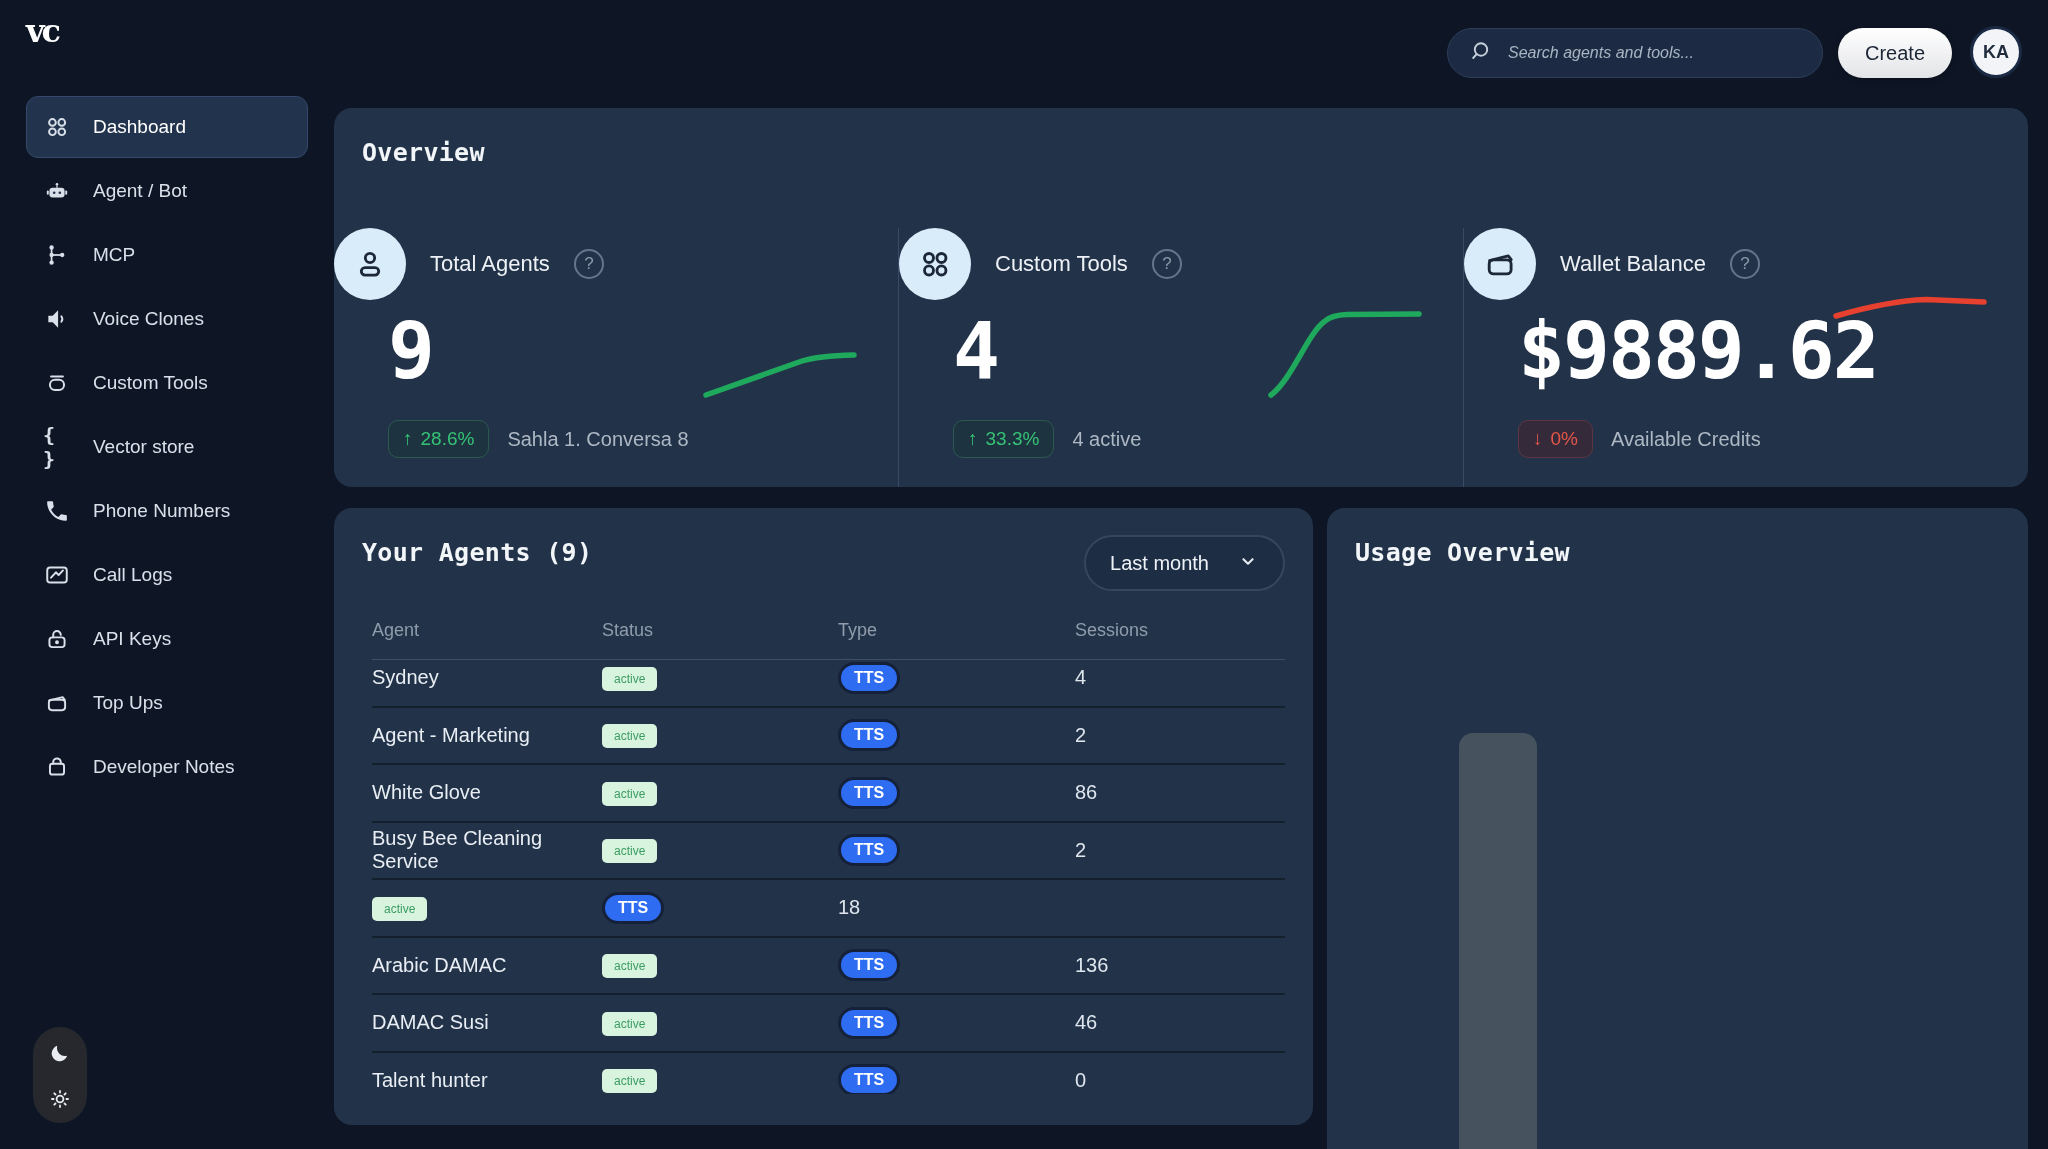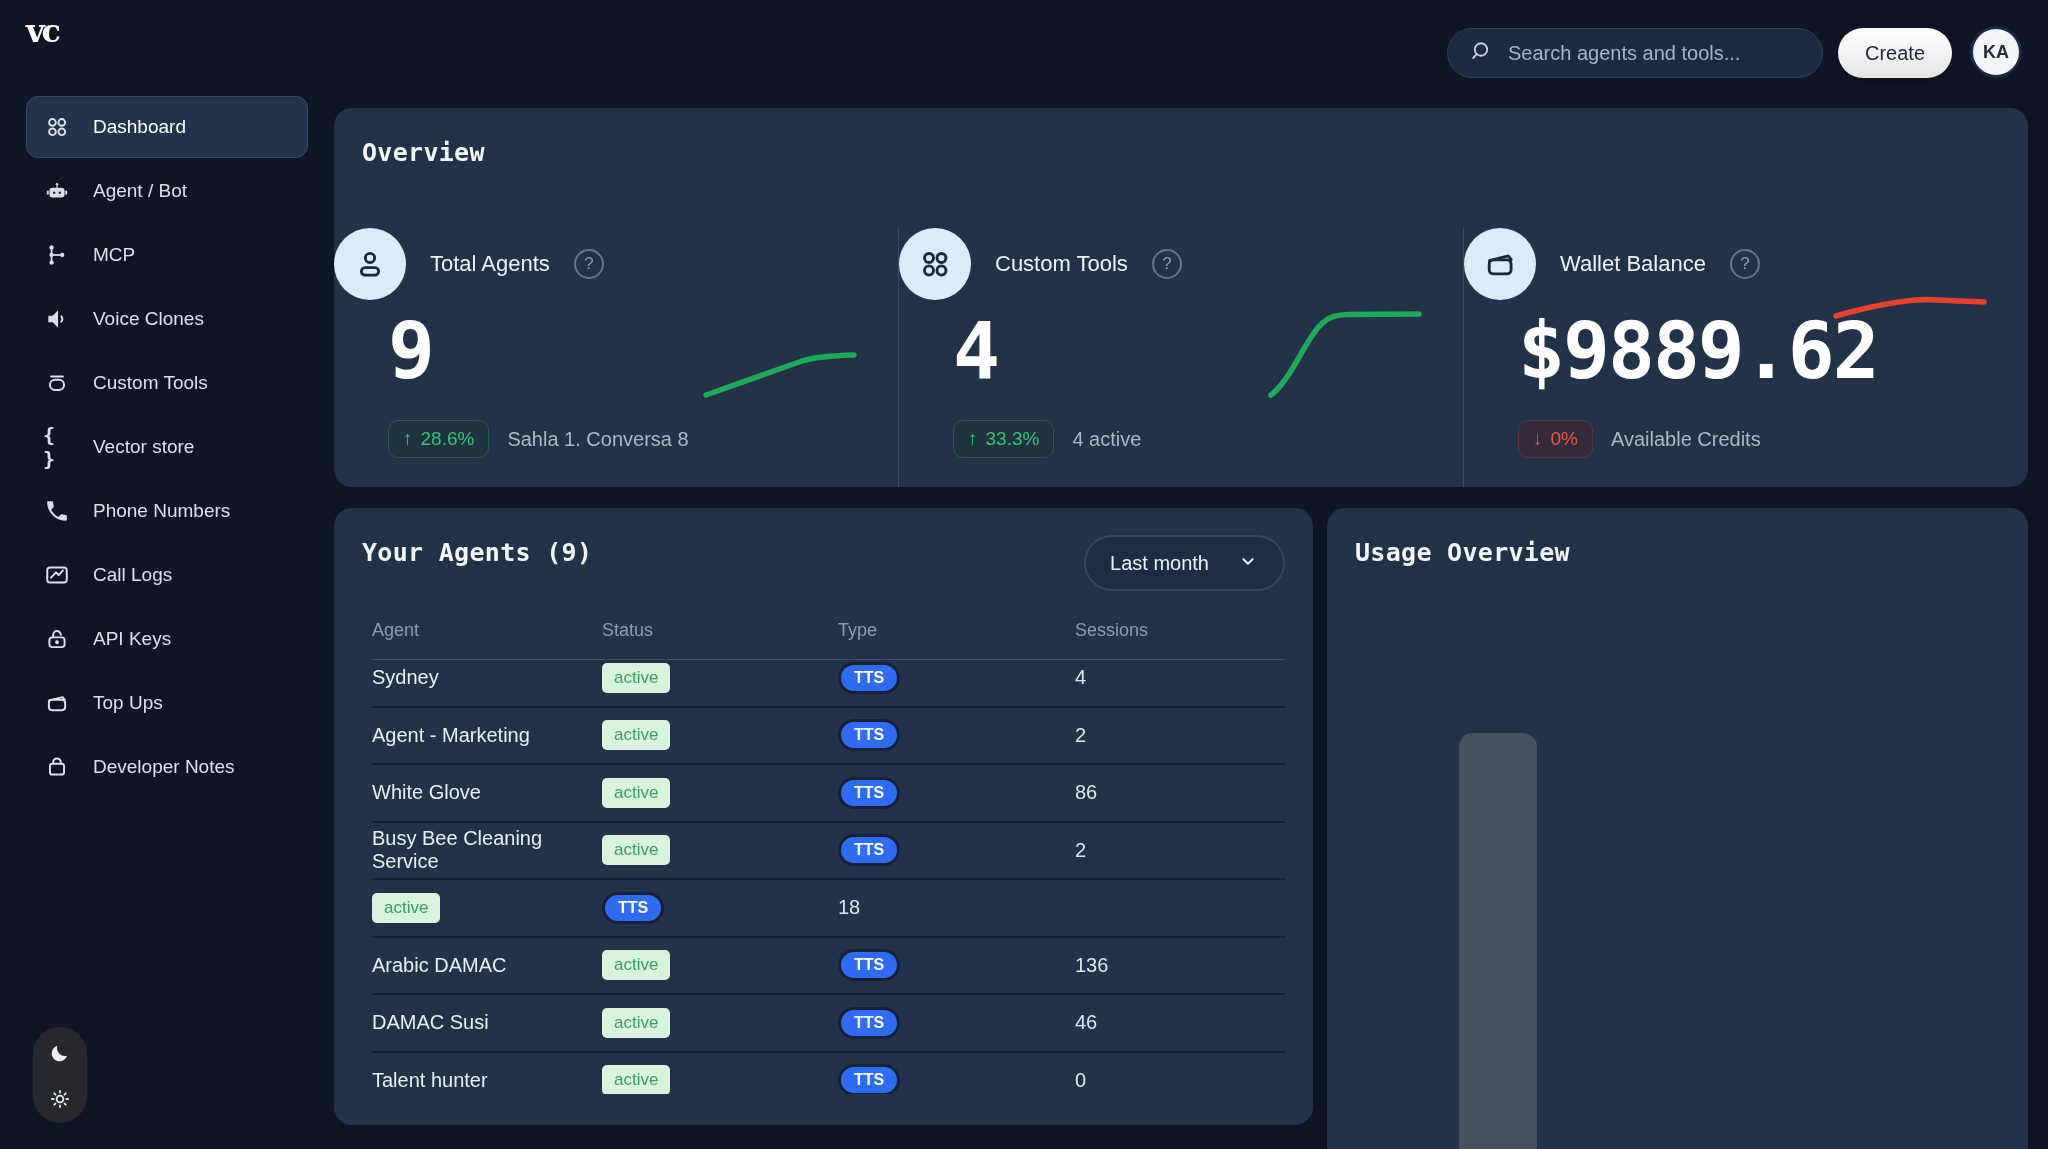--- a/index.html
+++ b/index.html
@@ -14,8 +14,8 @@
           background:#1c2b43;border:1px solid #2e3d58;display:flex;align-items:center;gap:14px;
           padding:0 20px;box-sizing:border-box;}
   .search svg{flex:0 0 auto;}
-  .search input{background:transparent;border:none;outline:none;color:#dfe6ee;font-size:20px;
-                font-family:"Liberation Sans",sans-serif;width:100%;}
+  .search input{background:transparent;border:none;outline:none;color:#dfe6ee;font-size:16px;
+                font-family:"Liberation Sans",sans-serif;width:100%;font-style:italic;}
   .search input::placeholder{color:#a9b4c2;}
   .create{position:absolute;left:1838px;top:28px;width:114px;height:50px;border-radius:25px;border:none;
           background:linear-gradient(180deg,#ffffff 0%,#e3e4e7 100%);color:#1b2636;font-size:20px;

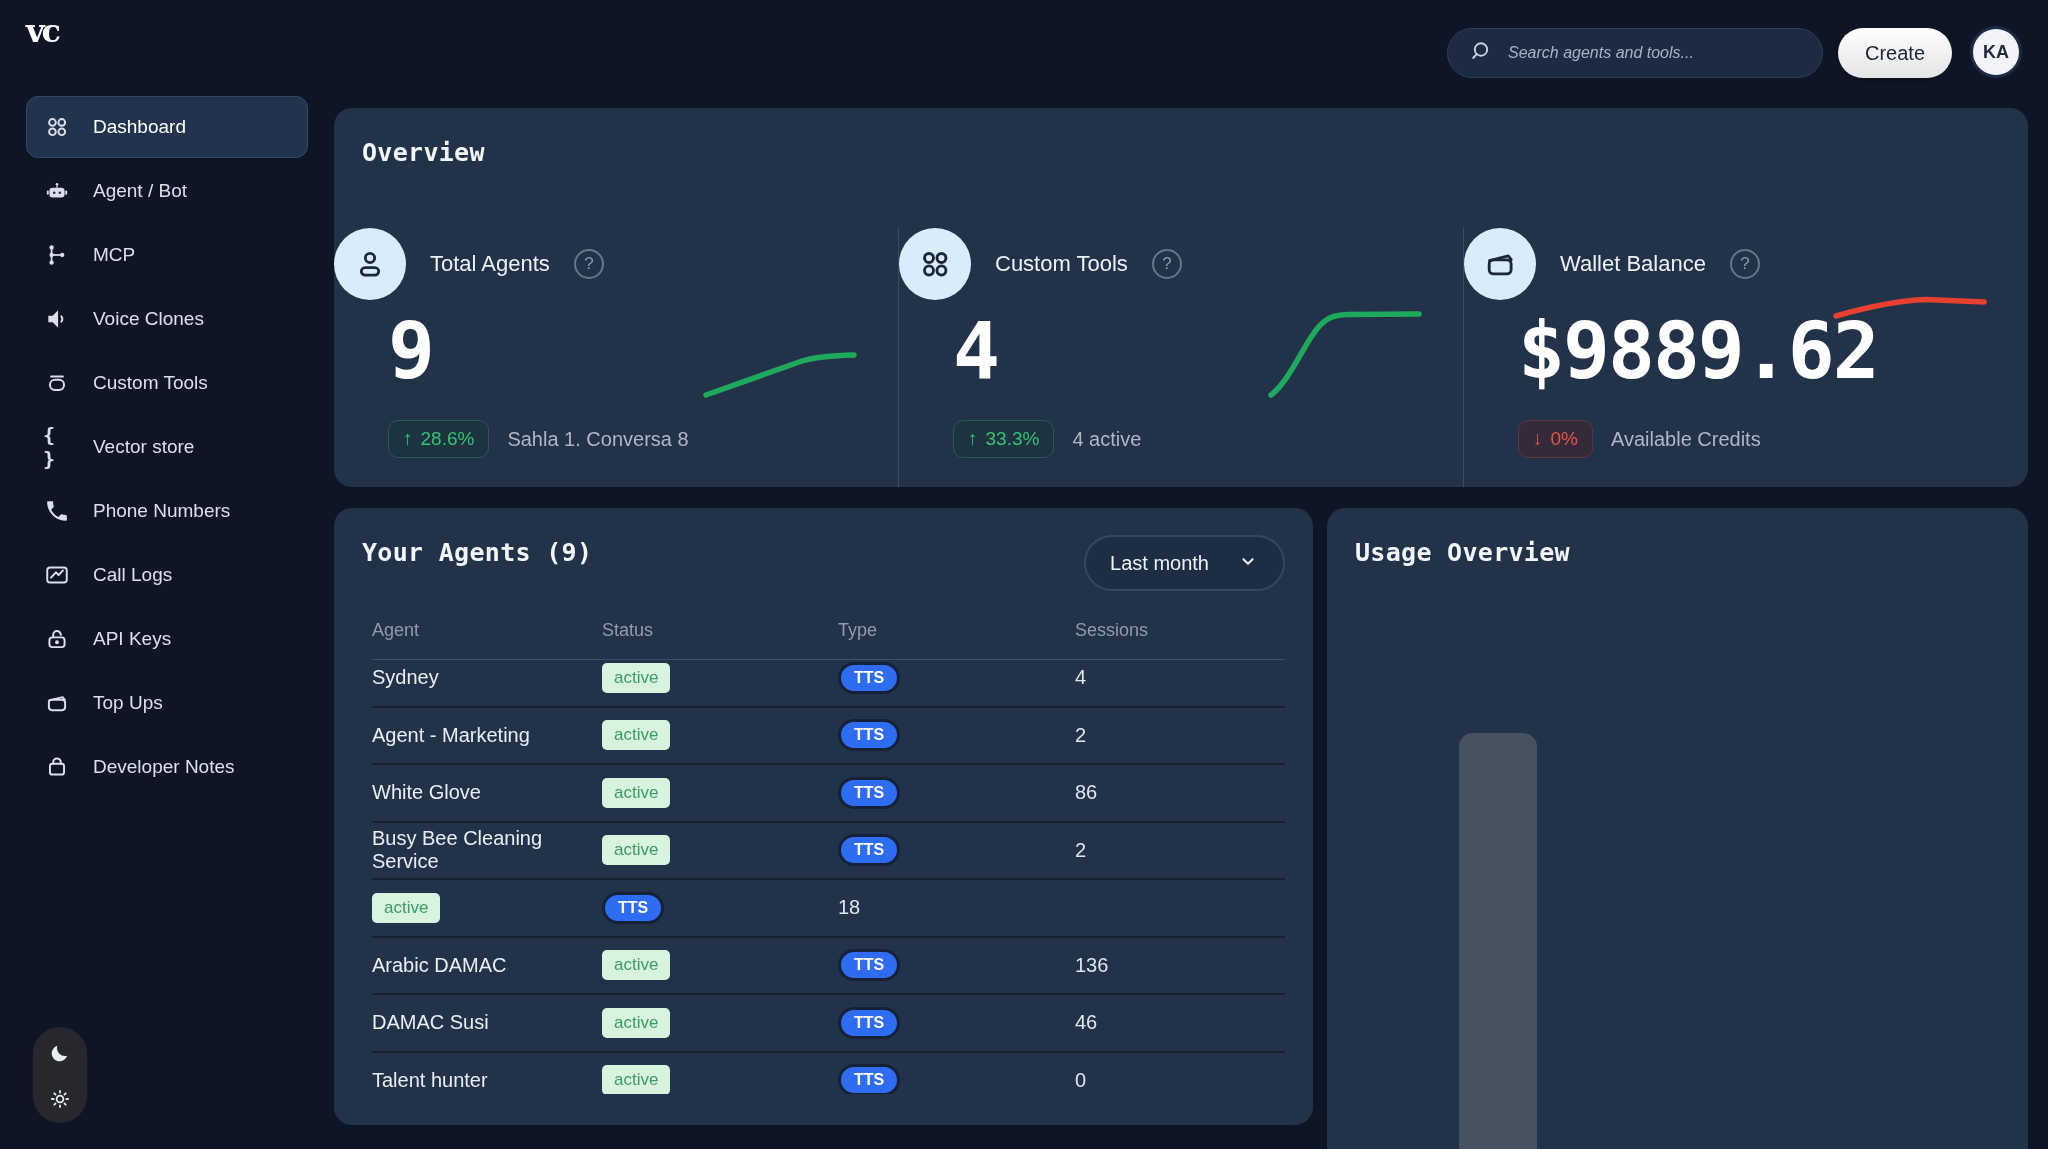--- a/index.html
+++ b/index.html
@@ -78,7 +78,7 @@
   .tbody{position:absolute;top:142px;left:38px;right:28px;height:444px;overflow:hidden;}
   .row{height:57.5px;display:grid;grid-template-columns:230px 236px 237px 1fr;align-items:center;
        border-bottom:2px solid #15202f;font-size:20px;color:#e9eef4;cursor:pointer;box-sizing:border-box;}
-  .badge-active{display:inline-block;background:#d8f3de;color:#3c9d62;font-size:17px;
+  .badge-active{display:inline-block;background:#d8f3de;color:#3c9d62;font-size:12px;
                 padding:5px 12px;border-radius:5px;}
   .badge-tts{display:inline-block;background:#2e6cf1;border:3px solid #142138;color:#fff;font-weight:bold;
              font-size:16px;padding:4px 13px;border-radius:18px;}

